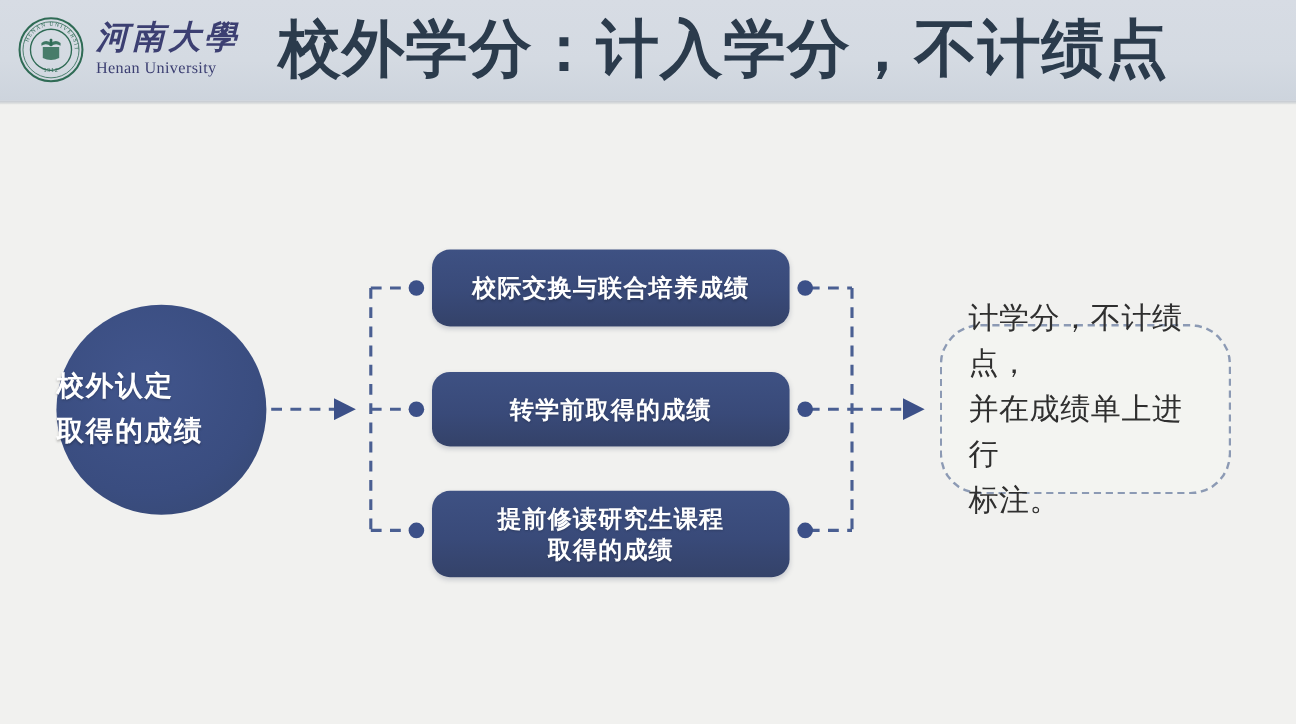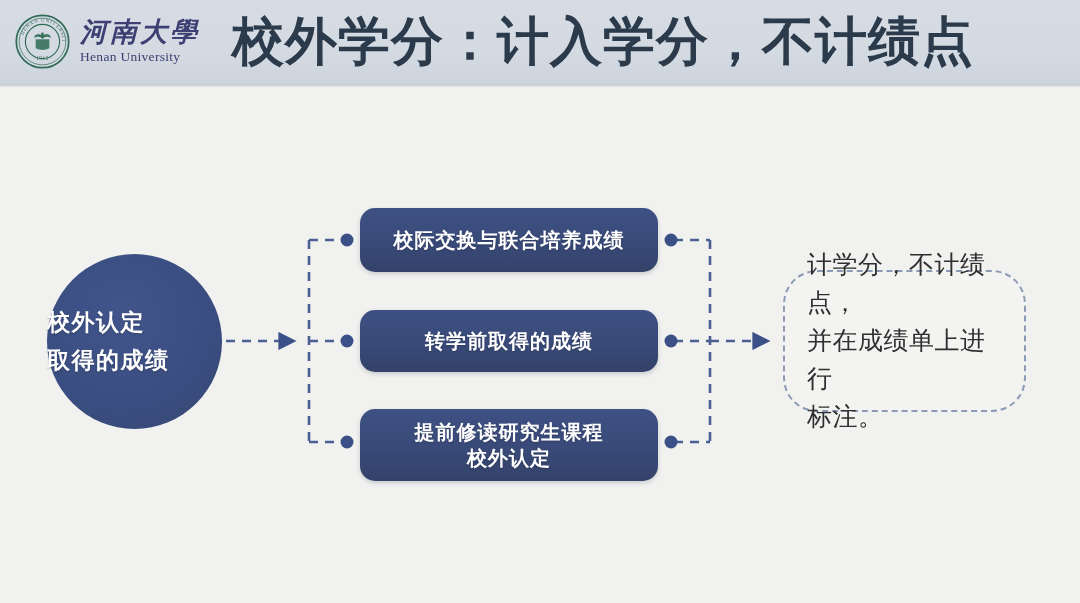--- a/index.html
+++ b/index.html
@@ -269,7 +269,7 @@
     </div>
     <div class="box" id="box-3">
       <span class="box-text">提前修读研究生课程
-校外认定</span>
+取得的成绩</span>
     </div>
 
     <div class="result-box">

